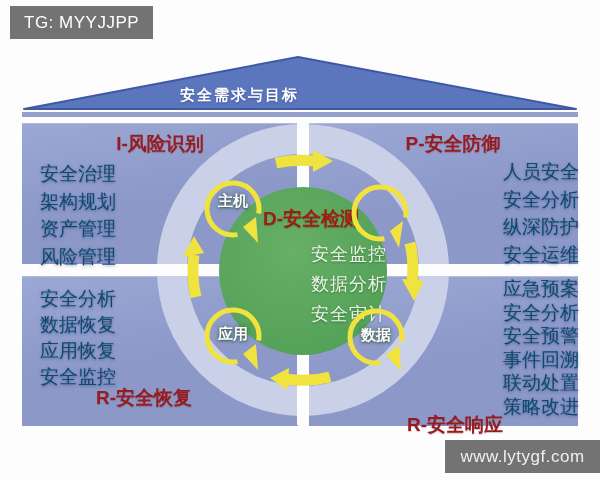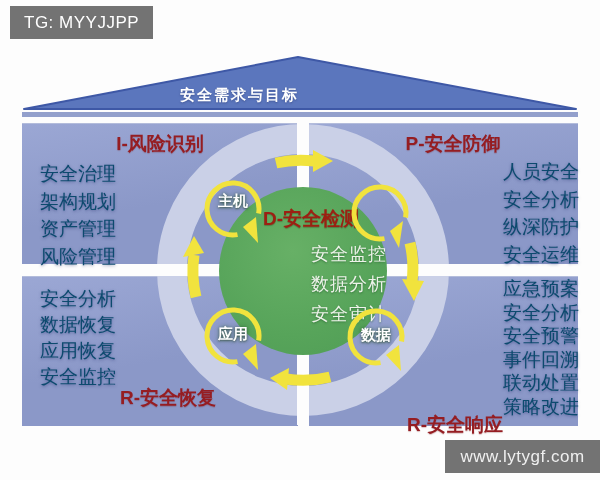--- a/index.html
+++ b/index.html
@@ -35,7 +35,7 @@
   }
   .t-tl{left:100px;top:131px;}
   .t-tr{left:393px;top:131px;}
-  .t-bl{left:108px;top:385px;}
+  .t-bl{left:84px;top:385px;}
   .t-br{left:395px;top:388px;margin-top:24px;}
   .q-list{
     position:absolute;color:#0c4a6e;font-size:19px;

